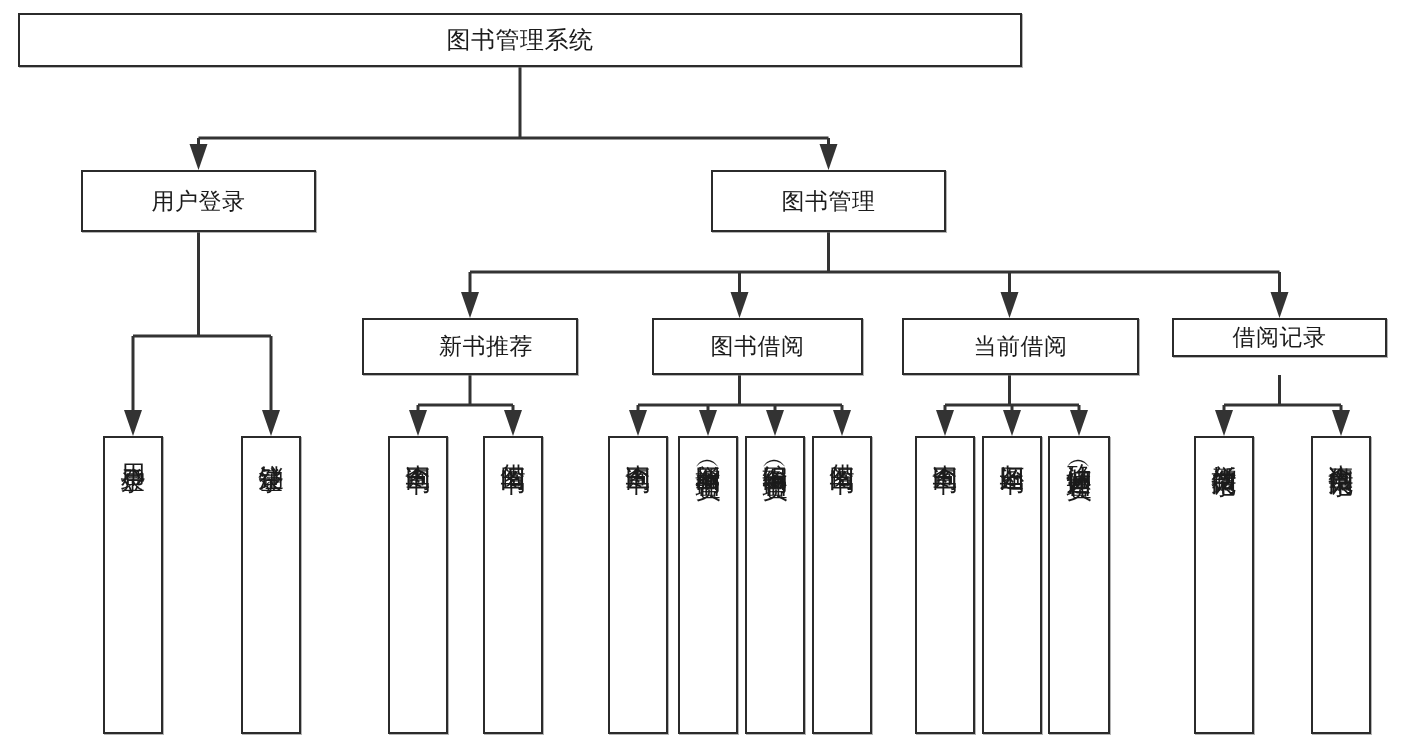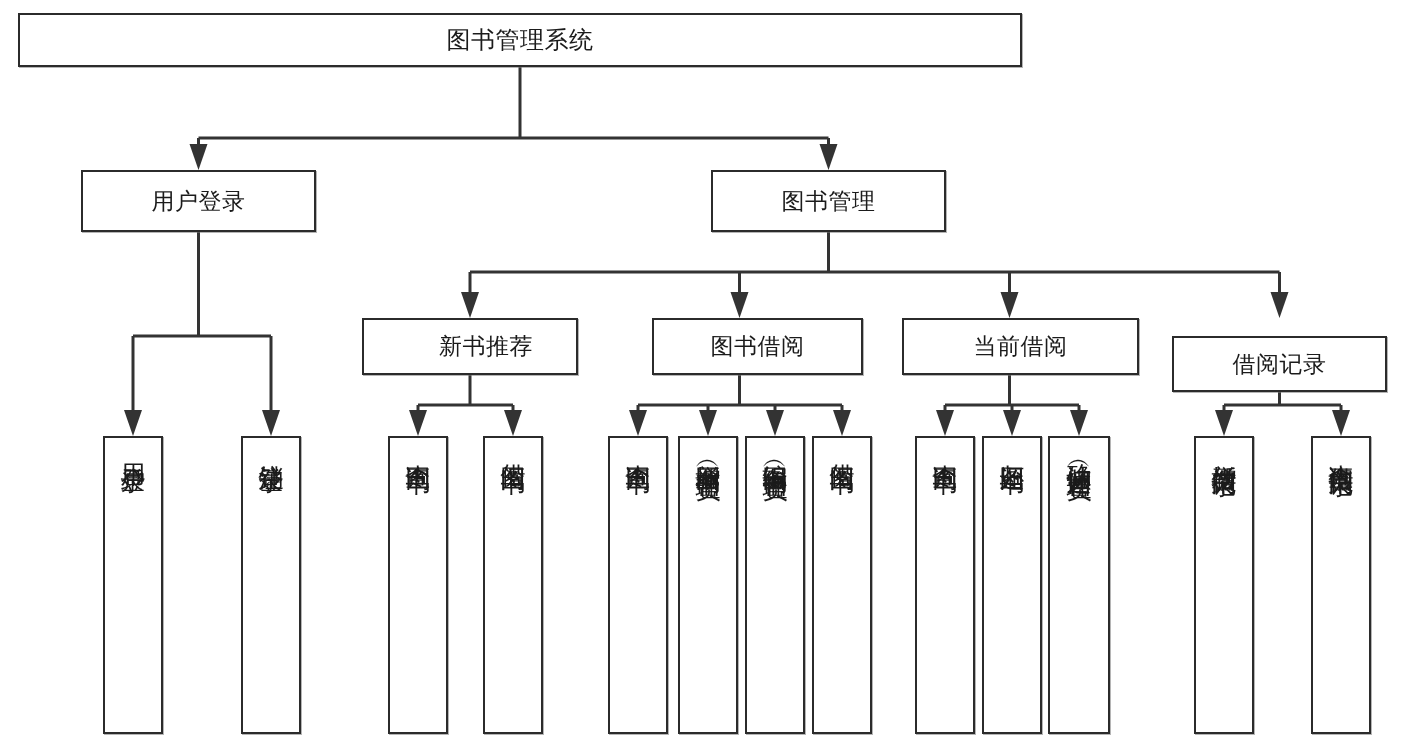--- a/index.html
+++ b/index.html
@@ -144,7 +144,7 @@
       <div class="node horizontal" style="left: 902px; top: 318px; width: 237px; height: 57px;">
         <span class="label">当前借阅</span>
       </div>
-      <div class="node horizontal" style="left: 1172px; top: 336px; width: 215px; height: 56px;">
+      <div class="node horizontal" style="left: 1172px; top: 318px; width: 215px; height: 39px;">
         <span class="label">借阅记录</span>
       </div>
       <div class="node vertical" style="left: 103px; top: 436px; width: 60px; height: 298px;">

